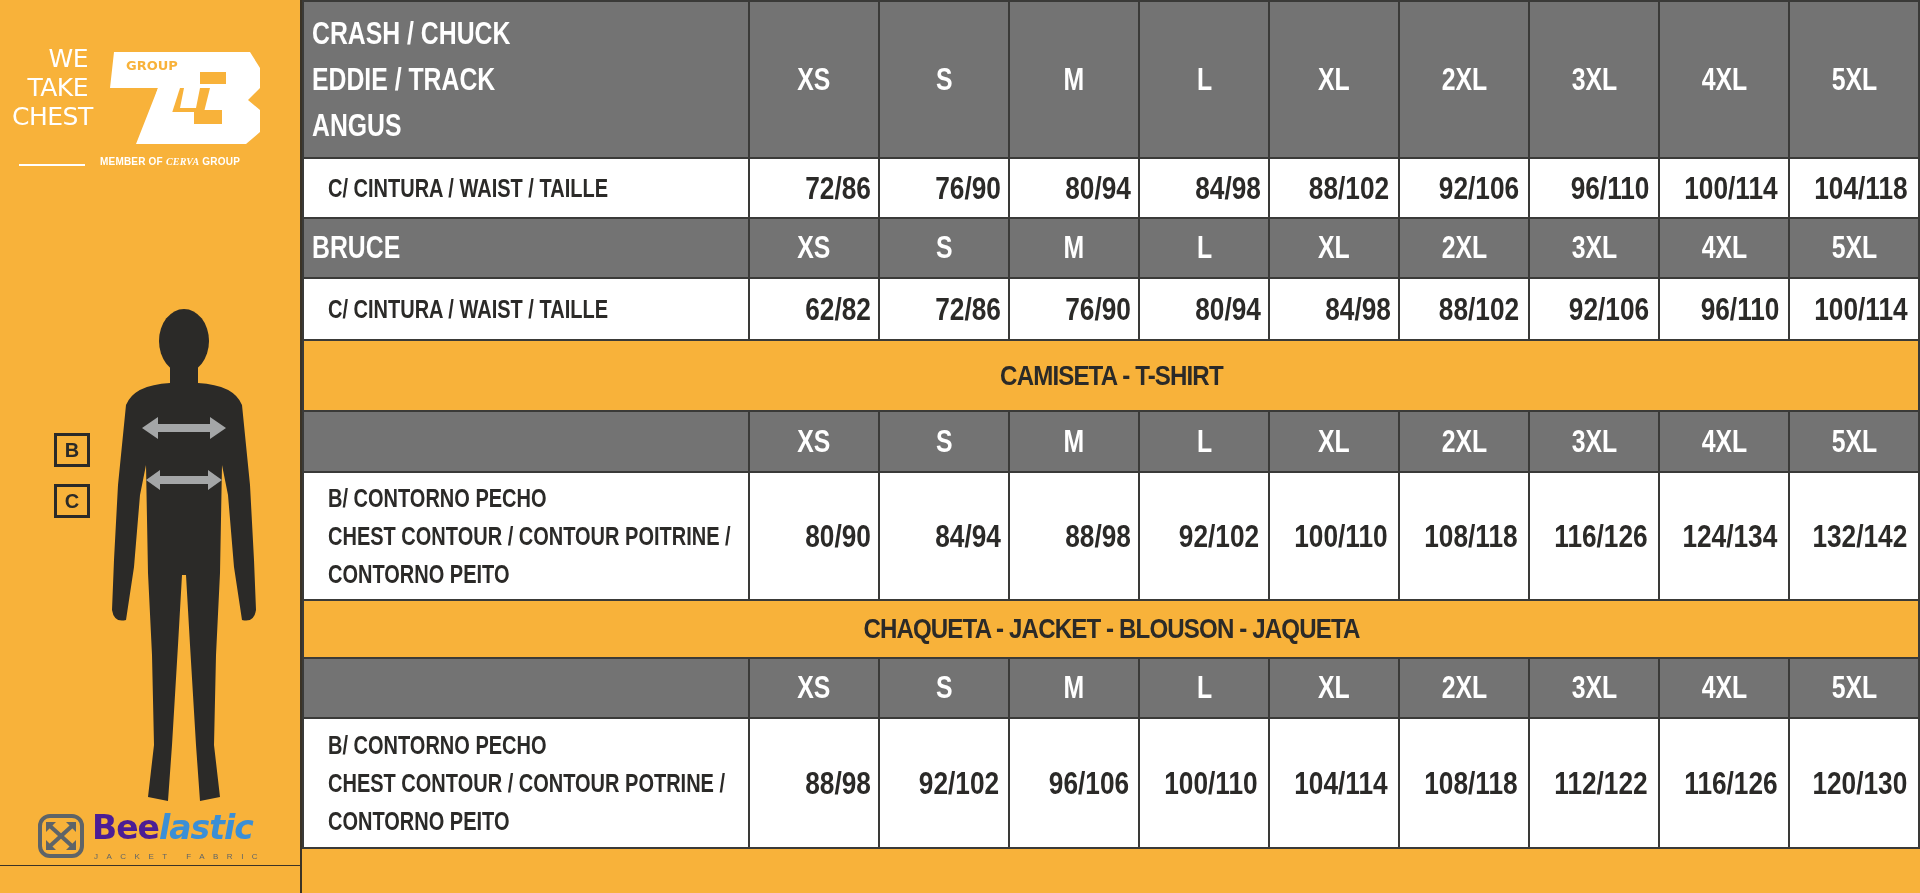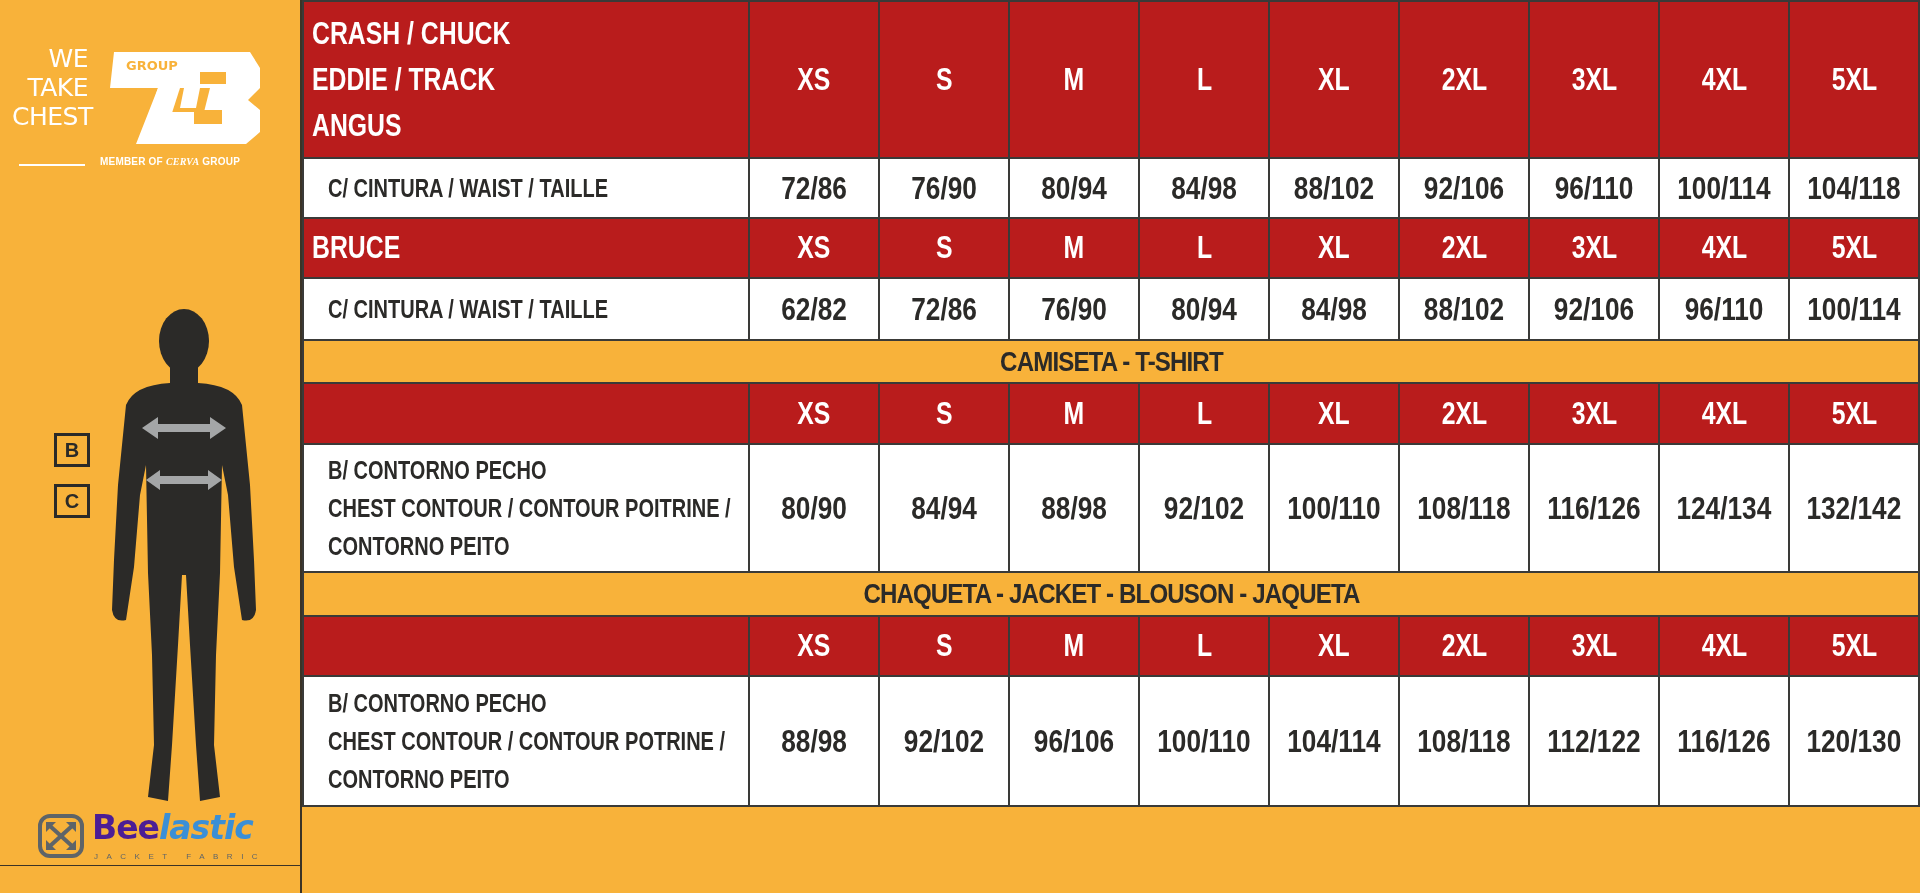--- a/index.html
+++ b/index.html
@@ -37,7 +37,7 @@
     .section-title td { background: #f8b23a; text-align: center; color: #2b2a28; font-weight: bold; font-size: 28px; letter-spacing: -1px; transform-origin: center; }
     .section-title td span { display: inline-block; transform: scaleX(0.86); white-space: nowrap; }
 
-    .size-row td { background: #b91c1c; color: #fff; text-align: center; font-weight: bold; font-size: 31px; }
+    .size-row td { background: #737373; color: #fff; text-align: center; font-weight: bold; font-size: 31px; }
     .size-row td span.sz { display: inline-block; transform: scaleX(0.8); }
     .size-row td.model { text-align: left; padding-left: 8px; font-size: 31px; line-height: 46px; vertical-align: middle; }
     .size-row td.model span { display: block; transform: scaleX(0.8); transform-origin: left center; white-space: nowrap; }

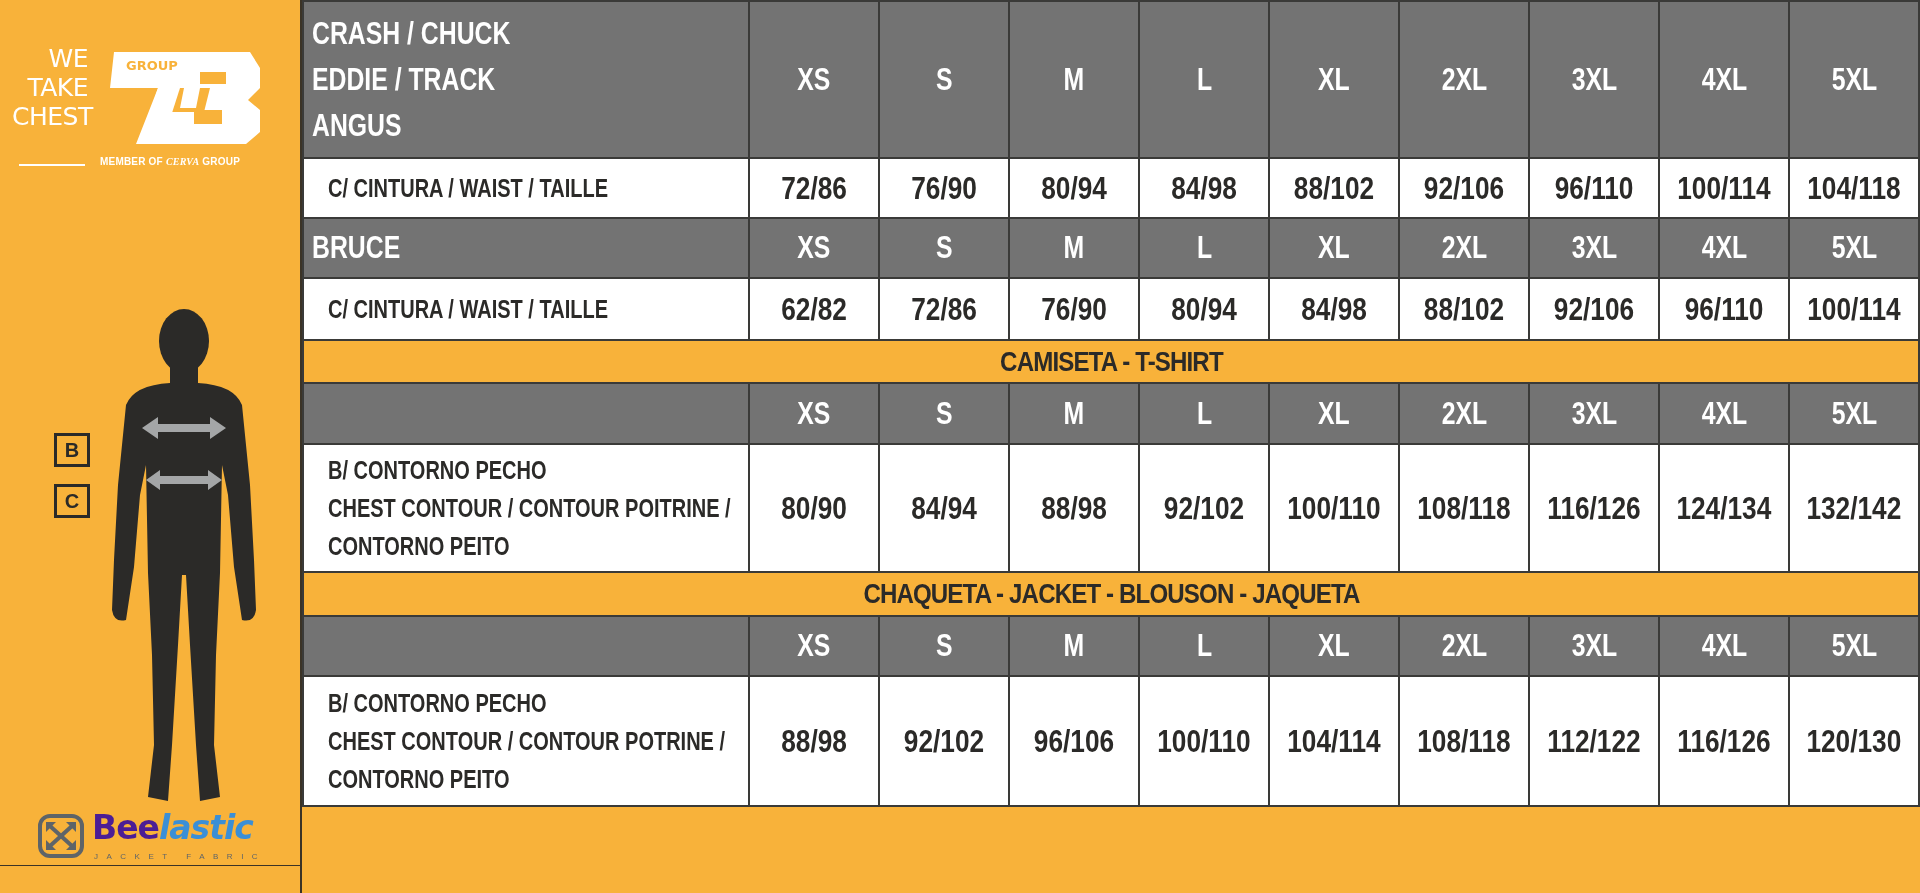--- a/index.html
+++ b/index.html
@@ -42,7 +42,7 @@
     .size-row td.model { text-align: left; padding-left: 8px; font-size: 31px; line-height: 46px; vertical-align: middle; }
     .size-row td.model span { display: block; transform: scaleX(0.8); transform-origin: left center; white-space: nowrap; }
 
-    .value-row td { background: #fff; color: #2b2a28; text-align: center; font-weight: bold; font-size: 32px; }
+    .value-row td { background: #fff; color: #2b2a28; text-align: right; font-weight: bold; font-size: 32px; }
     .value-row td span.val { display: inline-block; transform: scaleX(0.82); white-space: nowrap; }
     .value-row td.measure { text-align: left; padding-left: 24px; font-size: 25px; line-height: 38px; }
     .value-row td.measure span { display: block; transform: scaleX(0.8); transform-origin: left center; white-space: nowrap; }

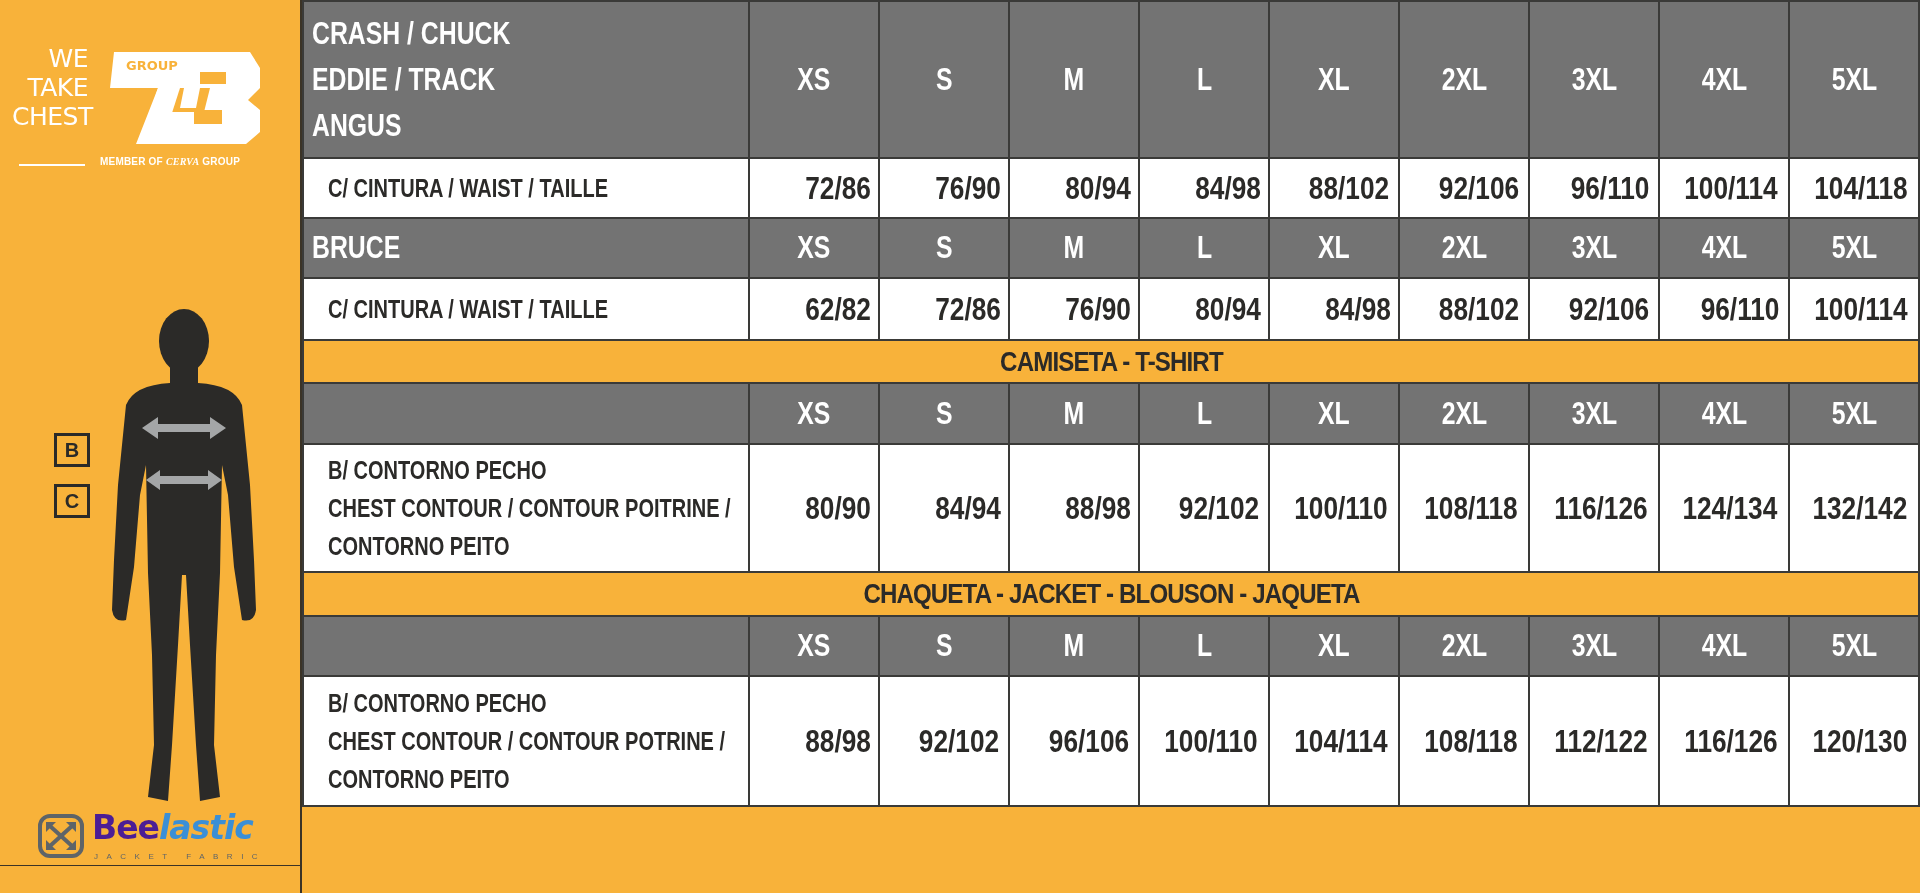--- a/index.html
+++ b/index.html
@@ -52,7 +52,7 @@
     tr.h-val1 { height: 60px; }
     tr.h-head2 { height: 60px; }
     tr.h-val2 { height: 62px; }
-    tr.h-title2 { height: 43px; }
+    tr.h-title2 { height: 71px; }
     tr.h-head3 { height: 61px; }
     tr.h-val3 { height: 128px; }
     tr.h-title3 { height: 44px; }

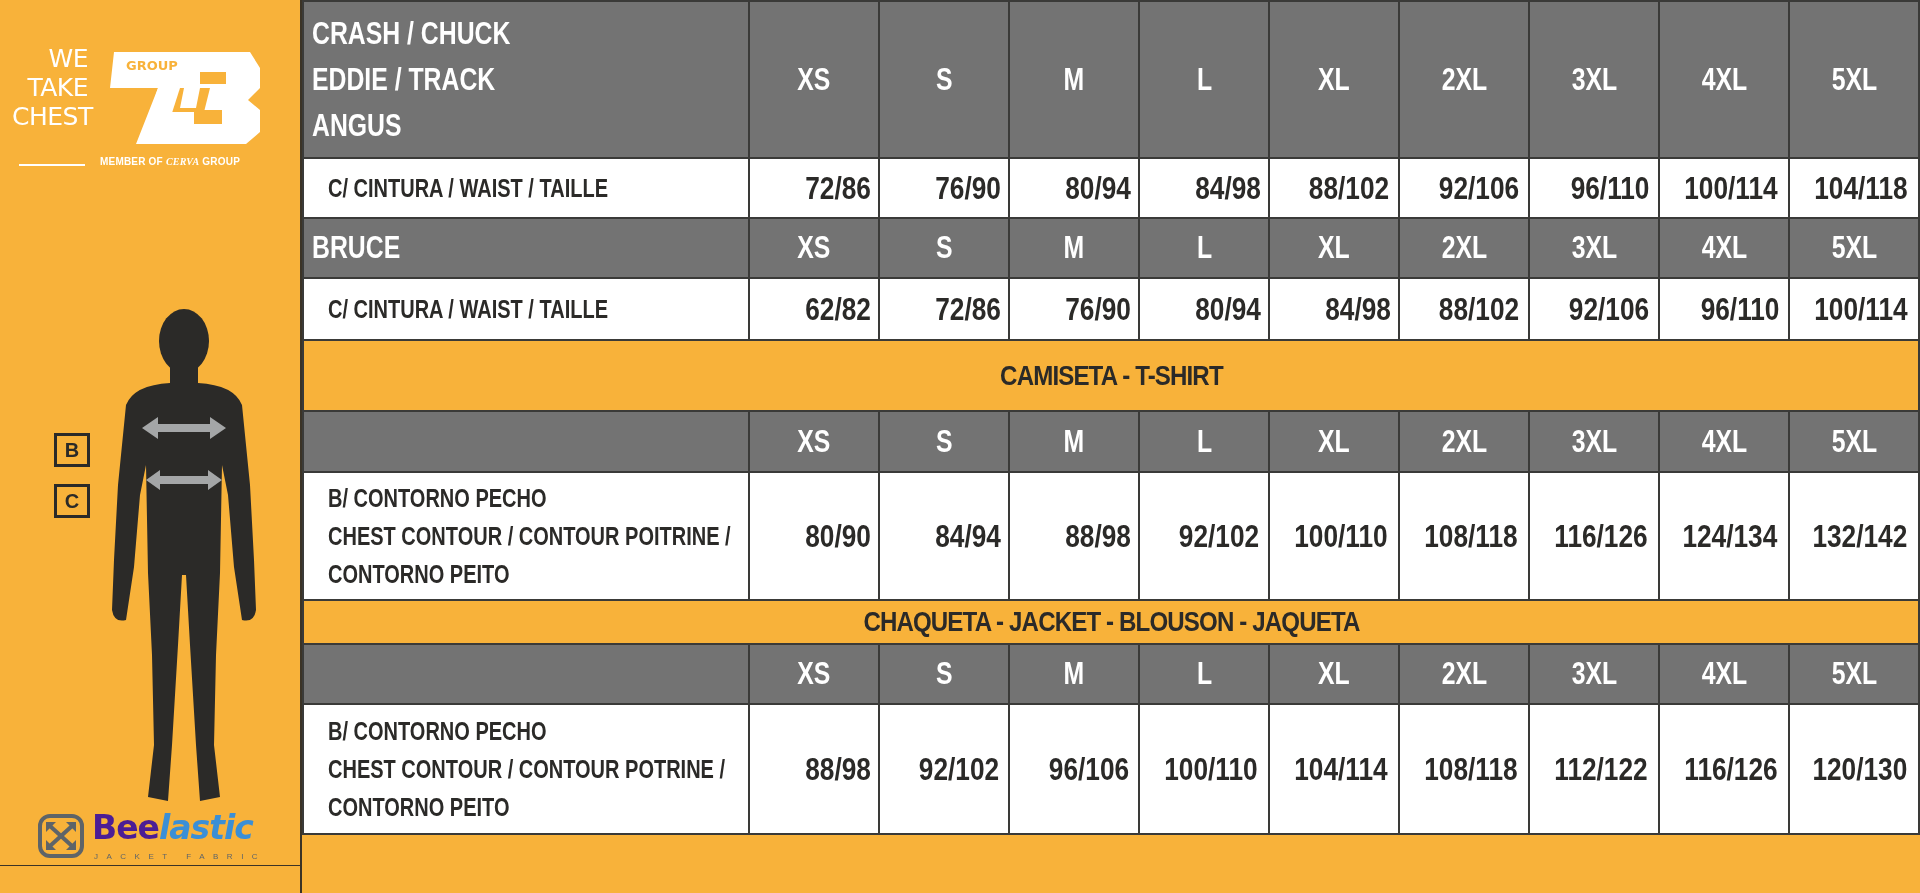--- a/index.html
+++ b/index.html
@@ -55,7 +55,7 @@
     tr.h-title2 { height: 71px; }
     tr.h-head3 { height: 61px; }
     tr.h-val3 { height: 128px; }
-    tr.h-title3 { height: 44px; }
+    tr.h-title3 { height: 58px; }
     tr.h-head4 { height: 60px; }
     tr.h-val4 { height: 130px; }
   </style>

